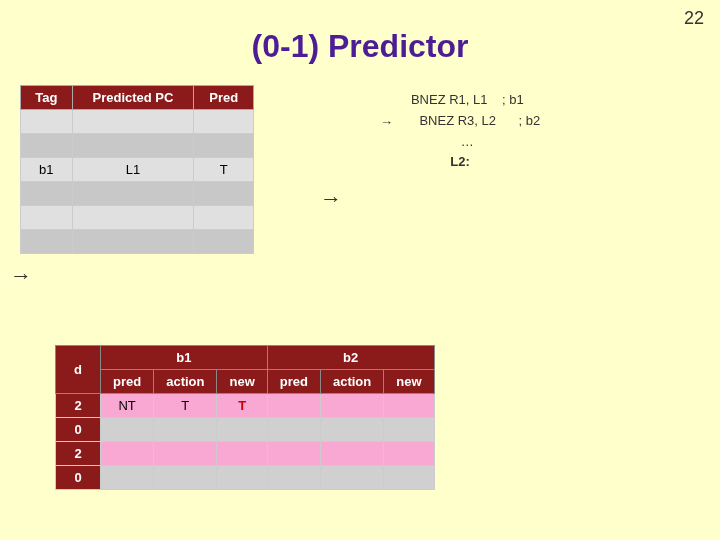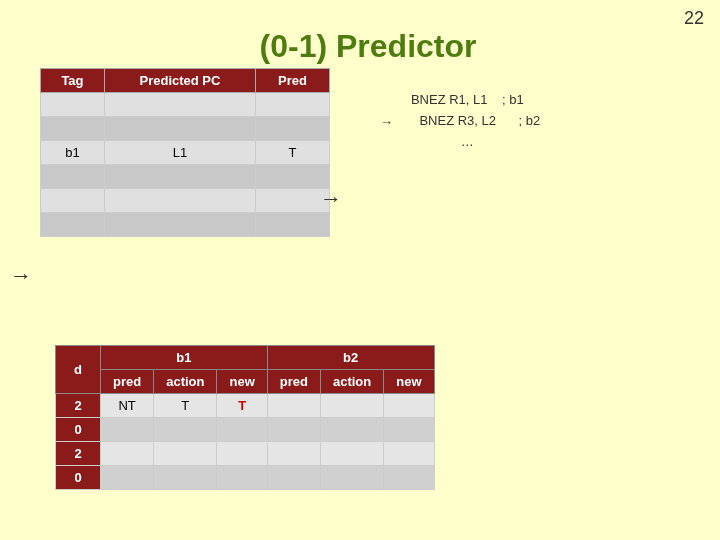--- a/index.html
+++ b/index.html
@@ -29,9 +29,8 @@
       transform: translateX(-50%);
       font-size: 32px;
       font-weight: bold;
-      color: #4d7c0f;
+      color: #4c1d95;
       white-space: nowrap;
-      margin-left: 8px;
     }
 
     

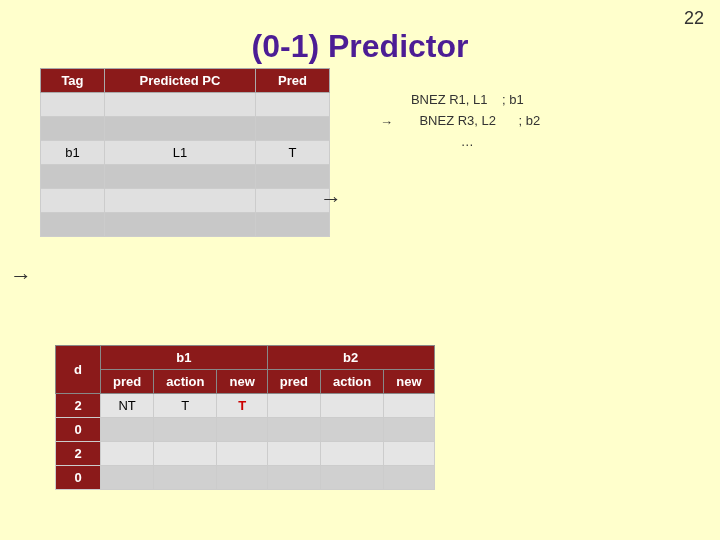--- a/index.html
+++ b/index.html
@@ -36,11 +36,10 @@
     
     #btb-table {
       position: absolute;
-      top: 68px;
+      top: 85px;
       left: 20px;
       border-collapse: collapse;
-      width: 290px;
-      margin-left: 20px;
+      width: 234px;
     }
     #btb-table th {
       background: #8b1a1a;

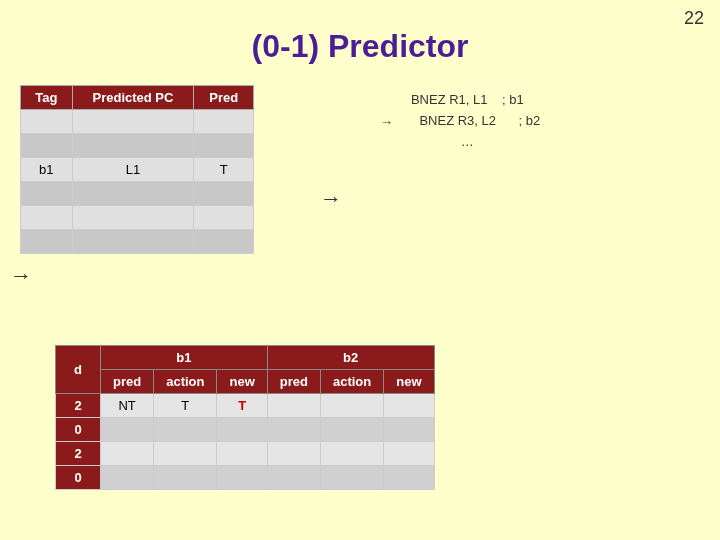--- a/index.html
+++ b/index.html
@@ -203,6 +203,9 @@
   <div>
     &nbsp;&nbsp;&nbsp;&nbsp;<span>…</span>
   </div>
+  <div>
+    <span class="label">L2:</span>
+  </div>
 </div>
 
 <div id="pred-table-wrapper">

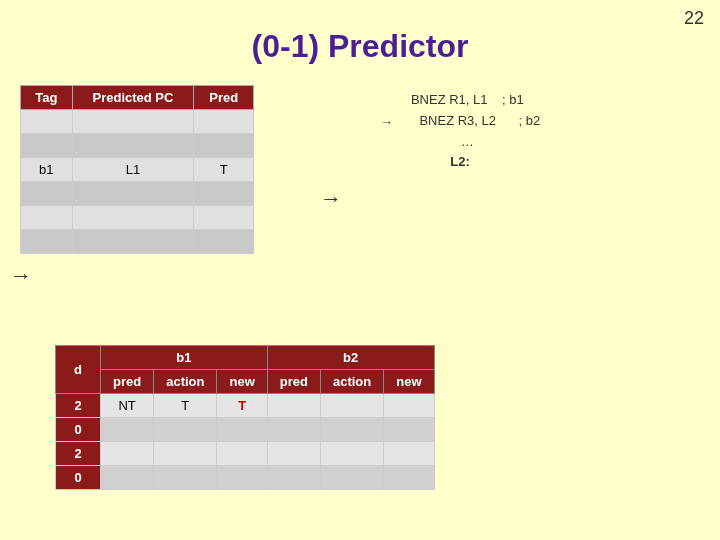--- a/index.html
+++ b/index.html
@@ -116,7 +116,7 @@
       background: #d0d0d0;
     }
     #pred-table .row-odd td:not(.d-col) {
-      background: #e5e5e5;
+      background: #f9a8d4;
       text-align: center;
     }
     .text-red {

